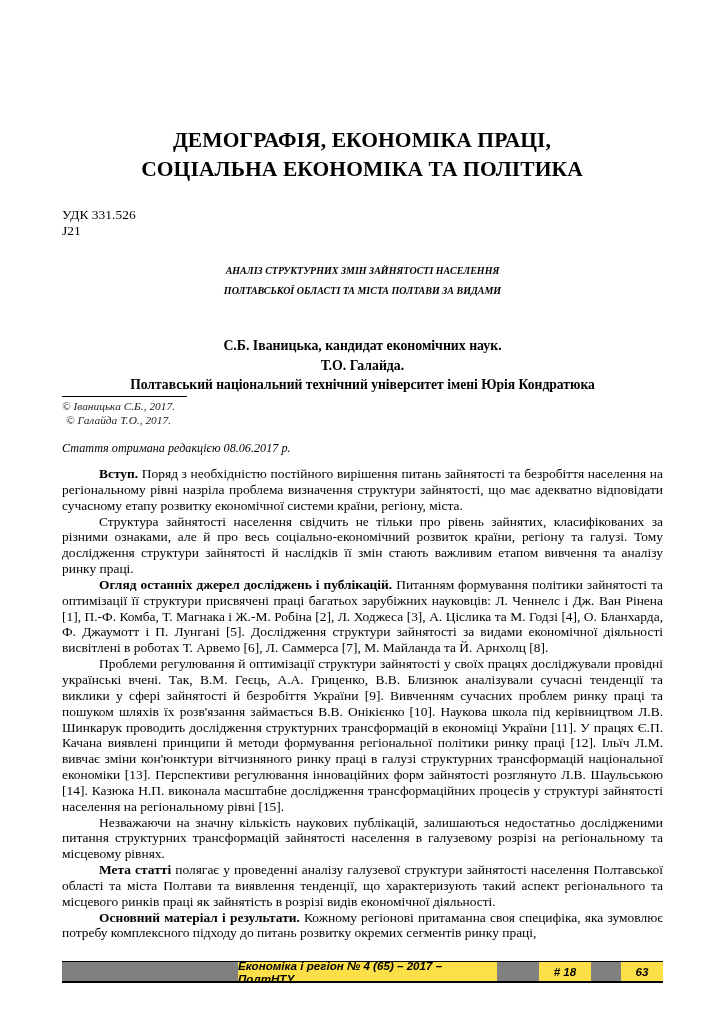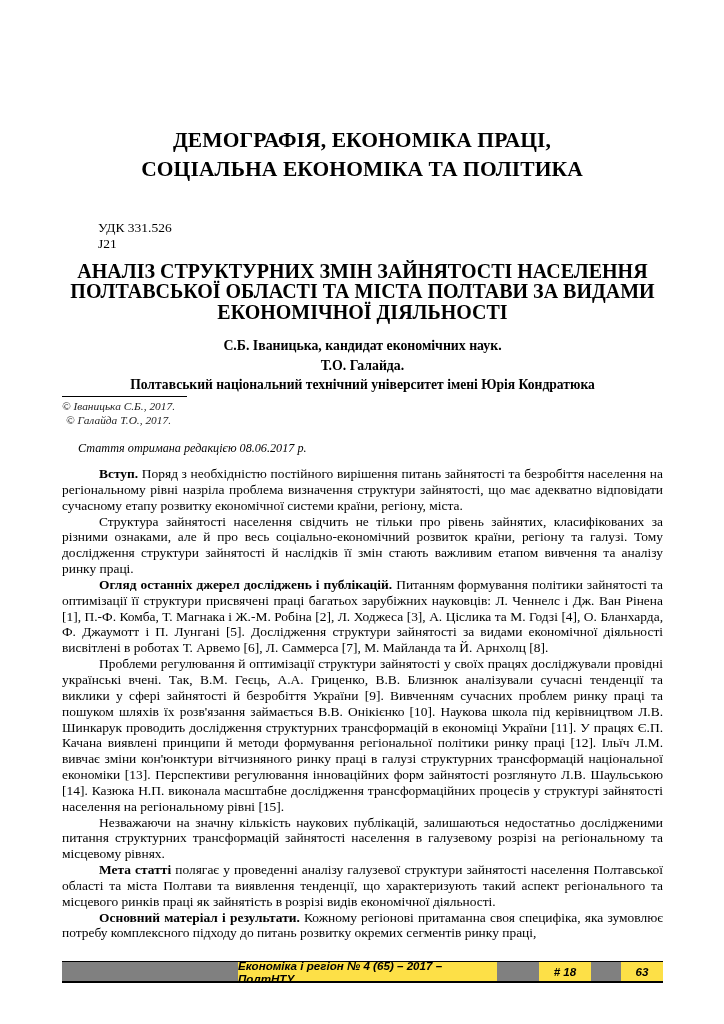--- a/index.html
+++ b/index.html
@@ -41,11 +41,10 @@
   
   .udc {
     position: absolute;
-    top: 220px;
+    top: 207px;
     left: 62px;
     font-size: 13.5px;
     line-height: 16px;
-    margin-left: 36px;
   }
 
   

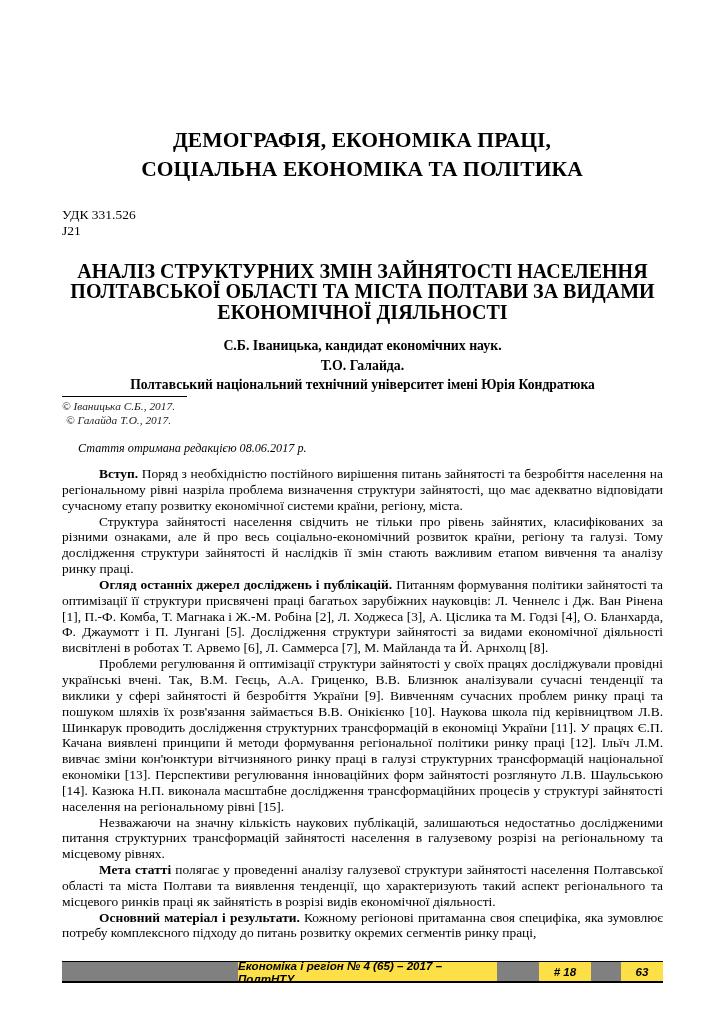--- a/index.html
+++ b/index.html
@@ -55,8 +55,9 @@
     width: 601px;
     text-align: center;
     font-weight: bold;
-    font-size: 20px;
+    font-size: 10px;
     line-height: 20.3px;
+    font-style: italic;
   }
 
   

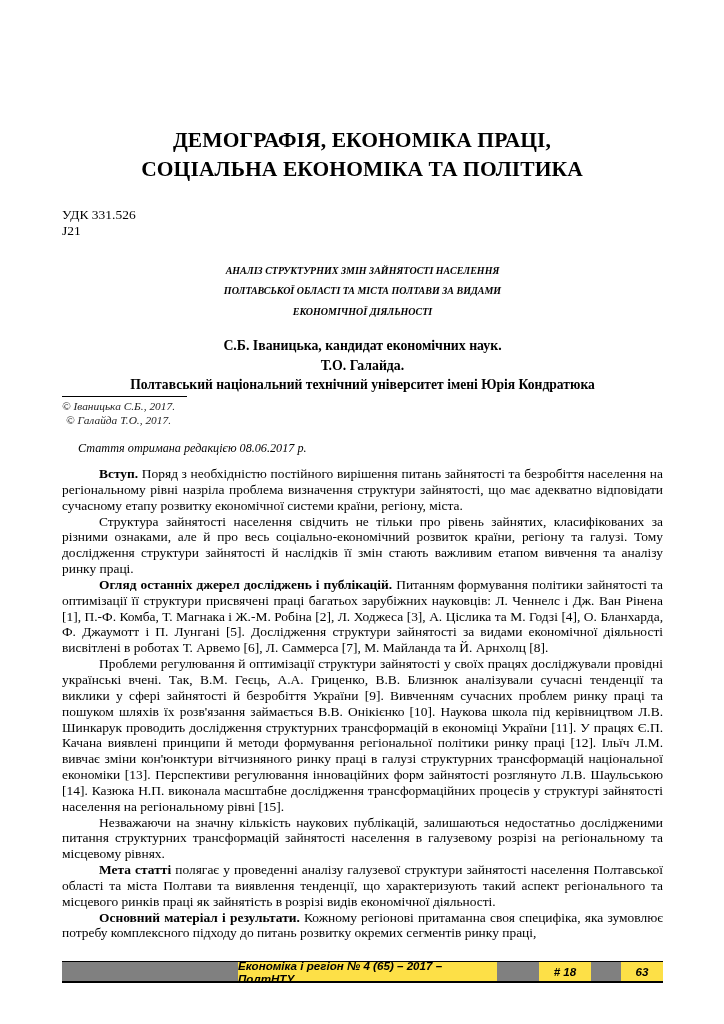--- a/index.html
+++ b/index.html
@@ -175,7 +175,6 @@
   <div class="article-title">
     <div>АНАЛІЗ СТРУКТУРНИХ ЗМІН ЗАЙНЯТОСТІ НАСЕЛЕННЯ</div>
     <div>ПОЛТАВСЬКОЇ ОБЛАСТІ ТА МІСТА ПОЛТАВИ ЗА ВИДАМИ</div>
-    <div>ЕКОНОМІЧНОЇ ДІЯЛЬНОСТІ</div>
   </div>
 
   <div class="authors">

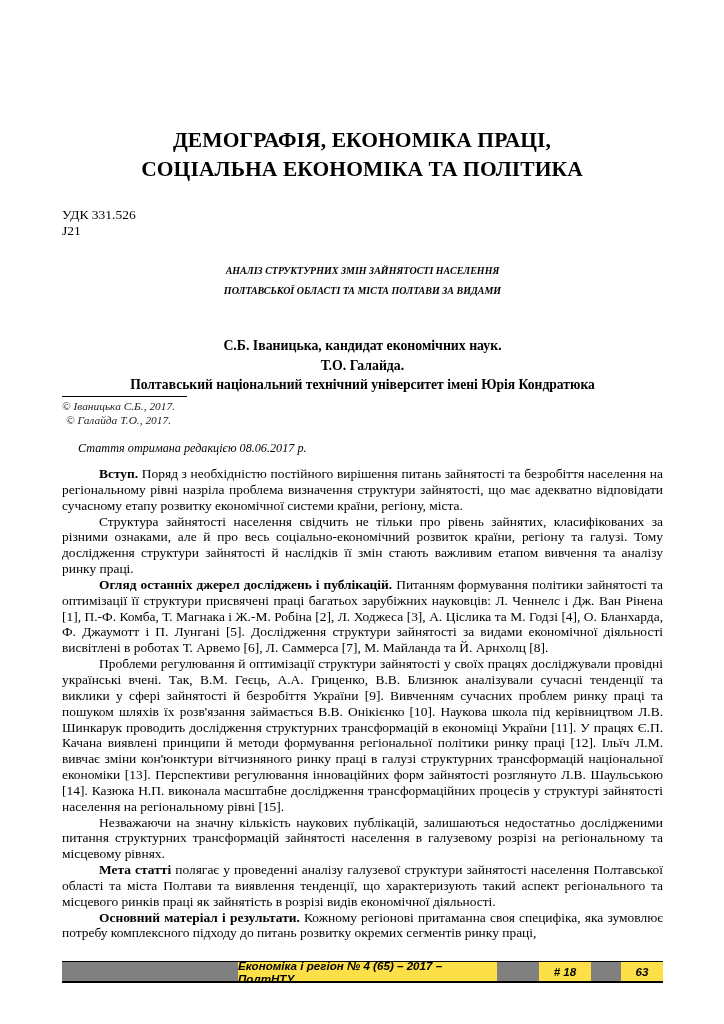--- a/index.html
+++ b/index.html
@@ -102,7 +102,6 @@
     font-style: italic;
     font-size: 12.2px;
     line-height: 15px;
-    margin-left: 16px;
   }
 
   

